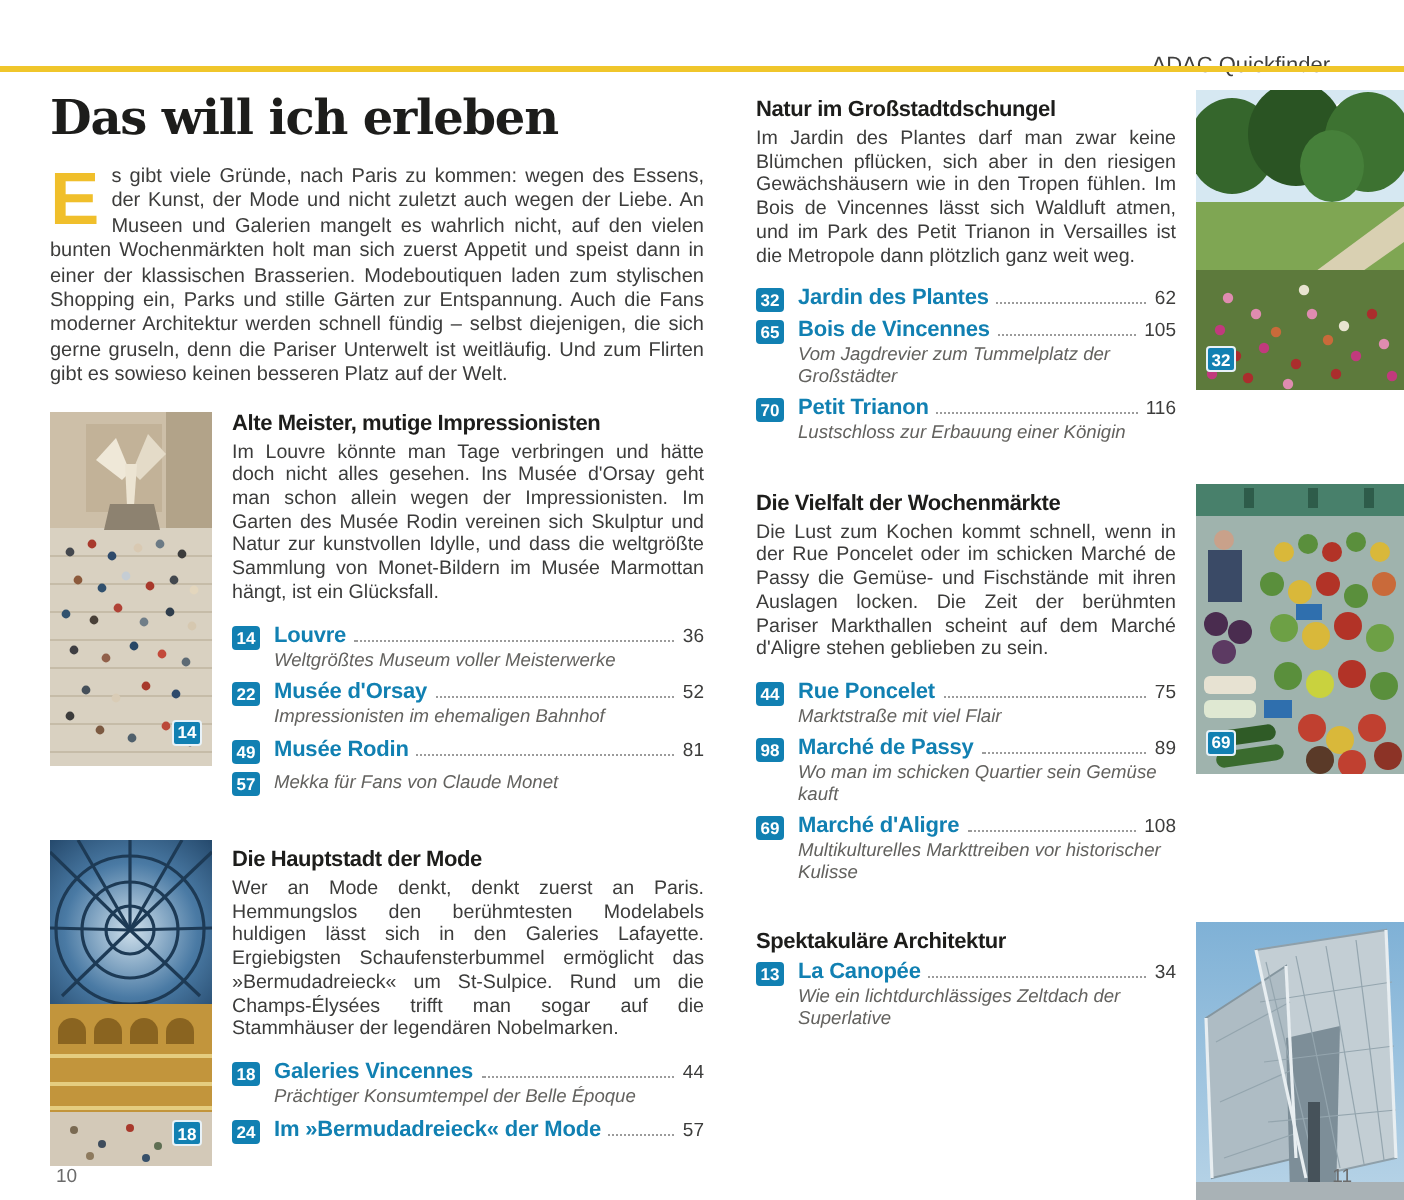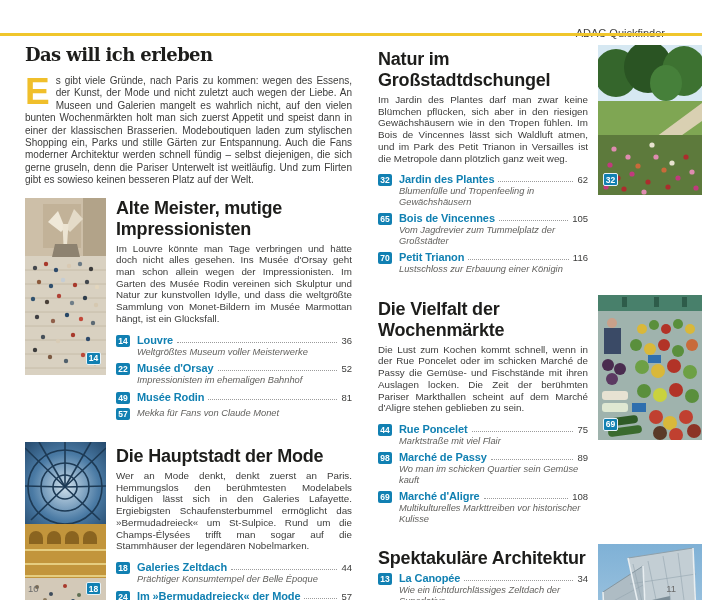--- a/index.html
+++ b/index.html
@@ -12,7 +12,7 @@
   .page-left  { position:absolute; left:25px;  top:44px; width:327px; }
   .page-right { position:absolute; left:378px; top:45px; width:324px; }
 
-  .main-title { font-family:"DejaVu Serif", serif; font-weight:bold; font-size:18px; color:#1d1d1b; letter-spacing:-0.6px; margin-bottom:10px; }
+  .main-title { font-family:"DejaVu Serif", serif; font-weight:bold; font-size:24px; color:#1d1d1b; letter-spacing:-0.6px; margin-bottom:10px; }
 
   .intro { font-size:10px; line-height:12.4px; text-align:justify; color:#3c3c3b; margin-bottom:11px; }
   .dropcap { float:left; font-size:37px; line-height:30px; font-weight:bold; color:#f0bf2b; padding:2px 6px 0 0; }

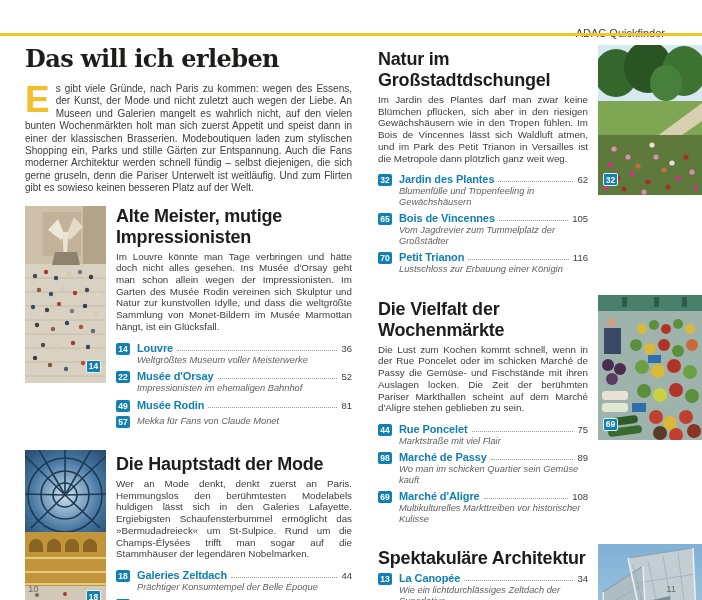--- a/index.html
+++ b/index.html
@@ -22,7 +22,7 @@
   .right-sec .img-box { margin-left:10px; }
   .sec-content { flex:1; min-width:0; }
 
-  .sec-heading { font-size:18px; font-weight:bold; color:#1d1d1b; margin-bottom:3px; letter-spacing:-0.2px; }
+  .sec-heading { font-size:11px; font-weight:bold; color:#1d1d1b; margin-bottom:3px; letter-spacing:-0.2px; }
   .sec-body { font-size:9.8px; line-height:11.7px; text-align:justify; margin-bottom:9px; }
 
   .toc-item { display:flex; margin-bottom:3px; }

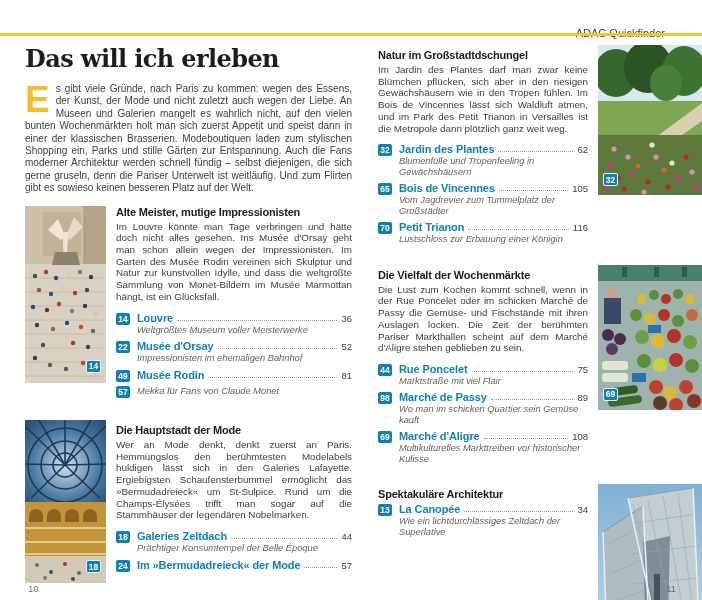--- a/index.html
+++ b/index.html
@@ -262,7 +262,6 @@
                 <span class="leader"></span>
                 <span class="toc-page">62</span>
               </div>
-            <div class="toc-sub">Blumenfülle und Tropenfeeling in Gewächshäusern</div>
           </div>
         </div>
         <div class="toc-item">

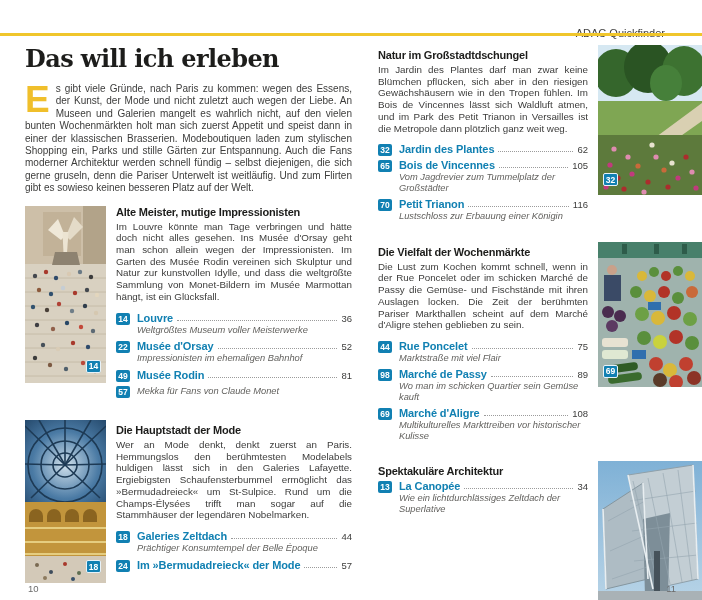--- a/index.html
+++ b/index.html
@@ -223,7 +223,7 @@
           <span class="badge">18</span>
           <div class="toc-main">
             <div class="toc-row">
-                <span class="toc-title">Galeries Zeltdach</span>
+                <span class="toc-title">Galeries Vincennes</span>
                 <span class="leader"></span>
                 <span class="toc-page">44</span>
               </div>

